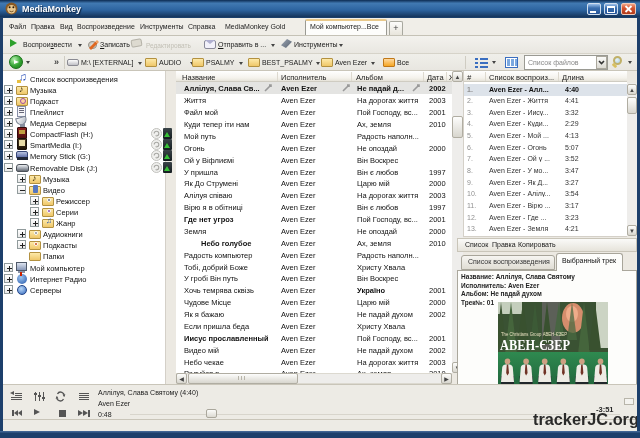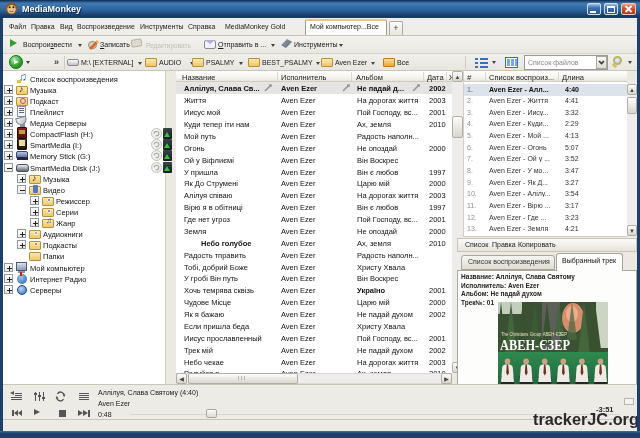--- a/index.html
+++ b/index.html
@@ -302,7 +302,7 @@
 <div class="a t75" style="left:105px;top:14px;width:66px;overflow:hidden;font-weight:normal">Aven Ezer</div>
 <div class="a t75" style="left:181px;top:14px;width:64px;overflow:hidden;font-weight:normal">На дорогах життя</div>
 <div class="a t75" style="left:253px;top:14px;width:22px;font-weight:normal">2003</div>
-<div class="a t75" style="left:8px;top:26px;width:84px;overflow:hidden;font-weight:normal">Иисус мой</div>
+<div class="a t75" style="left:8px;top:26px;width:84px;overflow:hidden;font-weight:normal">Файл мой</div>
 <div class="a t75" style="left:105px;top:26px;width:66px;overflow:hidden;font-weight:normal">Aven Ezer</div>
 <div class="a t75" style="left:181px;top:26px;width:64px;overflow:hidden;font-weight:normal">Пой Господу, вс...</div>
 <div class="a t75" style="left:253px;top:26px;width:22px;font-weight:normal">2001</div>

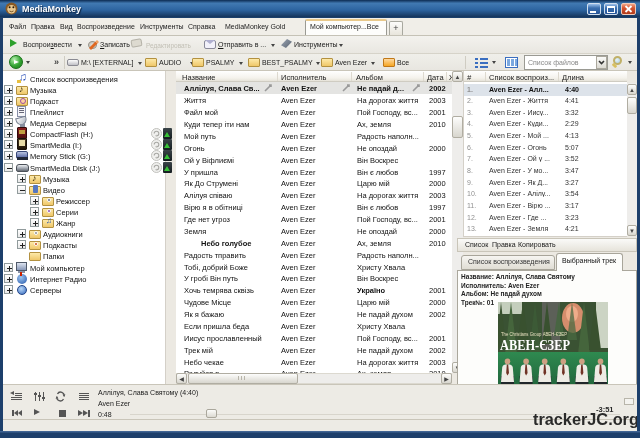--- a/index.html
+++ b/index.html
@@ -195,7 +195,7 @@
       <div class="a" style="left:1.5px;top:3.5px;width:5px;height:1px;background:#222"></div>
     </div>
 <div class="a" style="left:16px;top:164px;width:13px;height:8px;background:linear-gradient(#eceff2,#9aa0aa 60%,#62686f);border:1px solid #4a5058;border-radius:3px 3px 2px 2px"></div>
-<div class="a t75" style="left:30px;top:164px">SmartMedia Disk (J:)</div>
+<div class="a t75" style="left:30px;top:164px">Removable Disk (J:)</div>
 <svg class="a" style="left:151px;top:162px" width="11" height="11" viewBox="0 0 11 11">
       <circle cx="5.5" cy="5.5" r="5" fill="#f0f0ee" stroke="#c0c0bc" stroke-width="1"></circle>
       <path d="M3.2 5.5 A 2.3 2.3 0 1 1 5.5 7.8" stroke="#a8a8a4" stroke-width="1.1" fill="none"></path>

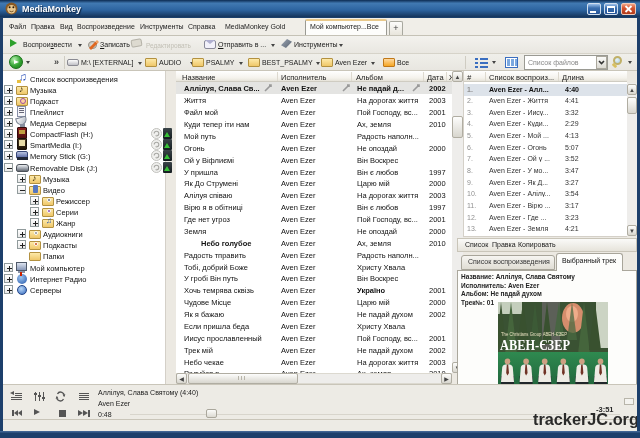--- a/index.html
+++ b/index.html
@@ -338,7 +338,7 @@
 <div class="a t75" style="left:105px;top:121px;width:66px;overflow:hidden;font-weight:normal">Aven Ezer</div>
 <div class="a t75" style="left:181px;top:121px;width:64px;overflow:hidden;font-weight:normal">Він є любов</div>
 <div class="a t75" style="left:253px;top:121px;width:22px;font-weight:normal">1997</div>
-<div class="a t75" style="left:8px;top:133px;width:84px;overflow:hidden;font-weight:normal">Где нет угроз</div>
+<div class="a t75" style="left:8px;top:133px;width:84px;overflow:hidden;font-weight:bold">Где нет угроз</div>
 <div class="a t75" style="left:105px;top:133px;width:66px;overflow:hidden;font-weight:normal">Aven Ezer</div>
 <div class="a t75" style="left:181px;top:133px;width:64px;overflow:hidden;font-weight:normal">Пой Господу, вс...</div>
 <div class="a t75" style="left:253px;top:133px;width:22px;font-weight:normal">2001</div>

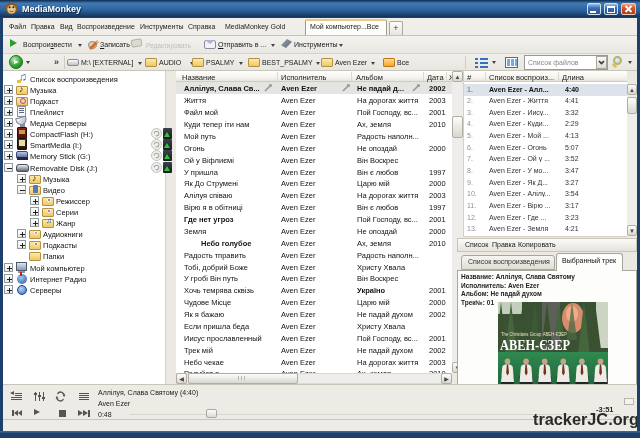--- a/index.html
+++ b/index.html
@@ -350,7 +350,7 @@
 <div class="a t75" style="left:105px;top:157px;width:66px;overflow:hidden;font-weight:normal">Aven Ezer</div>
 <div class="a t75" style="left:181px;top:157px;width:64px;overflow:hidden;font-weight:normal">Ах, земля</div>
 <div class="a t75" style="left:253px;top:157px;width:22px;font-weight:normal">2010</div>
-<div class="a t75" style="left:8px;top:169px;width:84px;overflow:hidden;font-weight:normal">Радость тправить</div>
+<div class="a t75" style="left:8px;top:169px;width:84px;overflow:hidden;font-weight:normal">Радость компьютер</div>
 <div class="a t75" style="left:105px;top:169px;width:66px;overflow:hidden;font-weight:normal">Aven Ezer</div>
 <div class="a t75" style="left:181px;top:169px;width:64px;overflow:hidden;font-weight:normal">Радость наполн...</div>
 <div class="a t75" style="left:253px;top:169px;width:22px;font-weight:normal"></div>

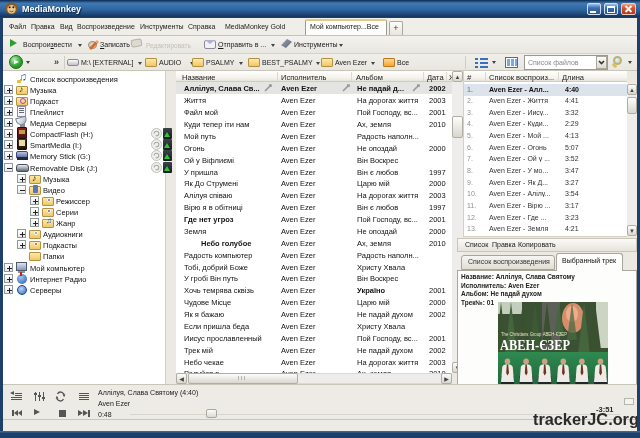--- a/index.html
+++ b/index.html
@@ -378,7 +378,7 @@
 <div class="a t75" style="left:105px;top:240px;width:66px;overflow:hidden;font-weight:normal">Aven Ezer</div>
 <div class="a t75" style="left:181px;top:240px;width:64px;overflow:hidden;font-weight:normal">Христу Хвала</div>
 <div class="a t75" style="left:253px;top:240px;width:22px;font-weight:normal"></div>
-<div class="a t75" style="left:8px;top:252px;width:84px;overflow:hidden;font-weight:normal">Иисус прославленный</div>
+<div class="a t75" style="left:8px;top:252px;width:84px;overflow:hidden;font-weight:bold">Иисус прославленный</div>
 <div class="a t75" style="left:105px;top:252px;width:66px;overflow:hidden;font-weight:normal">Aven Ezer</div>
 <div class="a t75" style="left:181px;top:252px;width:64px;overflow:hidden;font-weight:normal">Пой Господу, вс...</div>
 <div class="a t75" style="left:253px;top:252px;width:22px;font-weight:normal">2001</div>

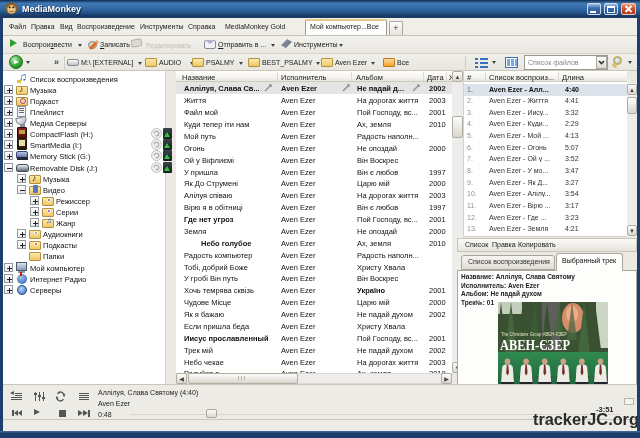--- a/index.html
+++ b/index.html
@@ -382,7 +382,7 @@
 <div class="a t75" style="left:105px;top:252px;width:66px;overflow:hidden;font-weight:normal">Aven Ezer</div>
 <div class="a t75" style="left:181px;top:252px;width:64px;overflow:hidden;font-weight:normal">Пой Господу, вс...</div>
 <div class="a t75" style="left:253px;top:252px;width:22px;font-weight:normal">2001</div>
-<div class="a t75" style="left:8px;top:264px;width:84px;overflow:hidden;font-weight:normal">Трек мій</div>
+<div class="a t75" style="left:8px;top:264px;width:84px;overflow:hidden;font-weight:normal">Видео мій</div>
 <div class="a t75" style="left:105px;top:264px;width:66px;overflow:hidden;font-weight:normal">Aven Ezer</div>
 <div class="a t75" style="left:181px;top:264px;width:64px;overflow:hidden;font-weight:normal">Не падай духом</div>
 <div class="a t75" style="left:253px;top:264px;width:22px;font-weight:normal">2002</div>

